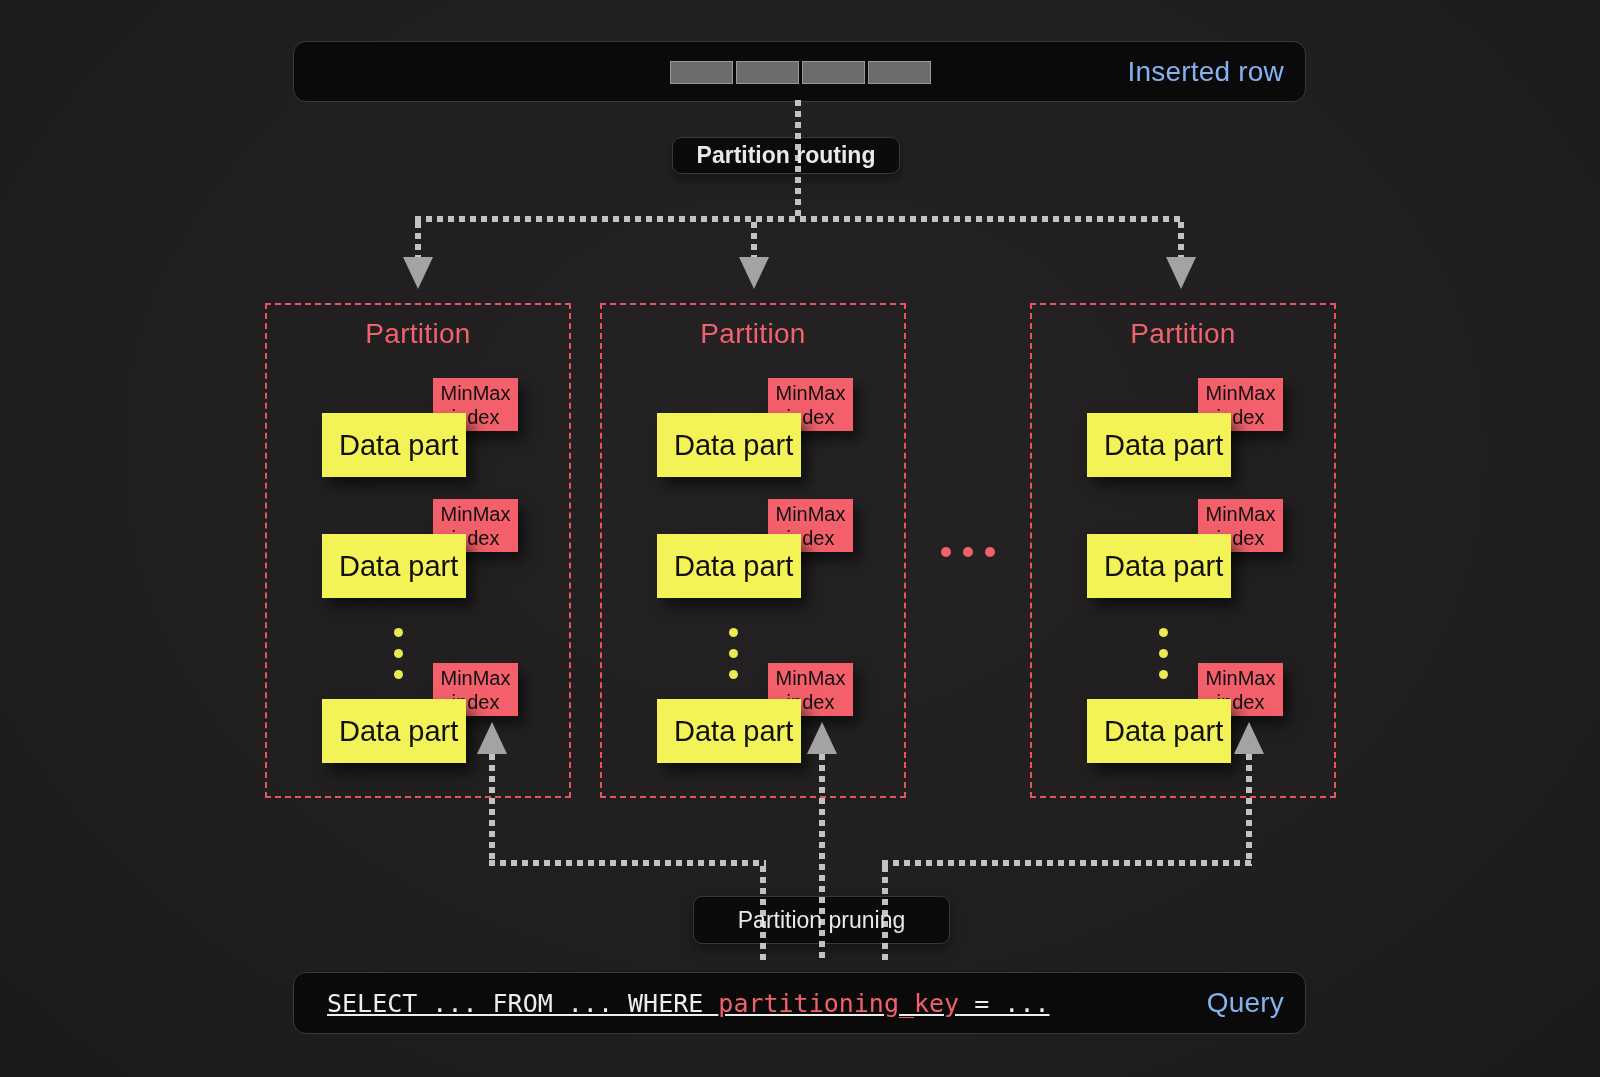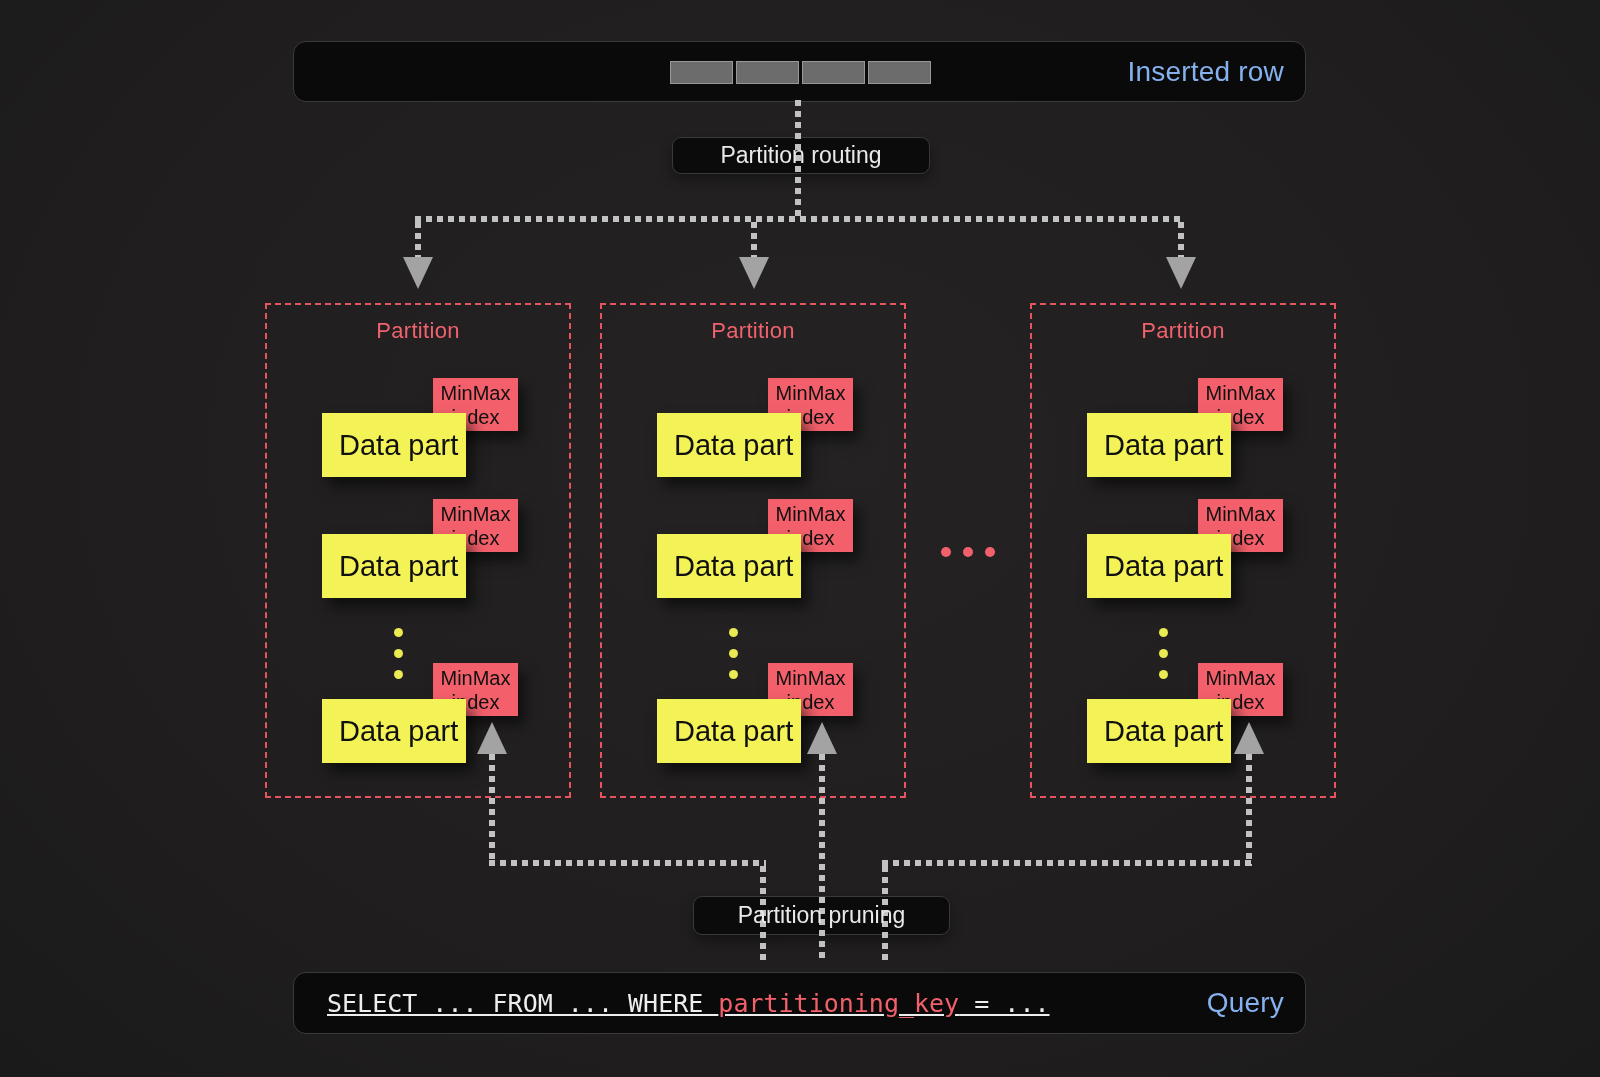--- a/index.html
+++ b/index.html
@@ -29,7 +29,7 @@
     box-shadow:0 6px 12px rgba(0,0,0,.35);
   }
   .pill span{position:relative;z-index:5;color:#e9e9e9;font-size:23px;}
-  .pill.routing{left:672px;top:137px;width:258px;height:37px;}
+  .pill.routing{left:672px;top:137px;width:228px;height:37px;font-weight:bold;}
   .pill.pruning{left:693px;top:896px;width:257px;height:39px;}
   
   .partition{

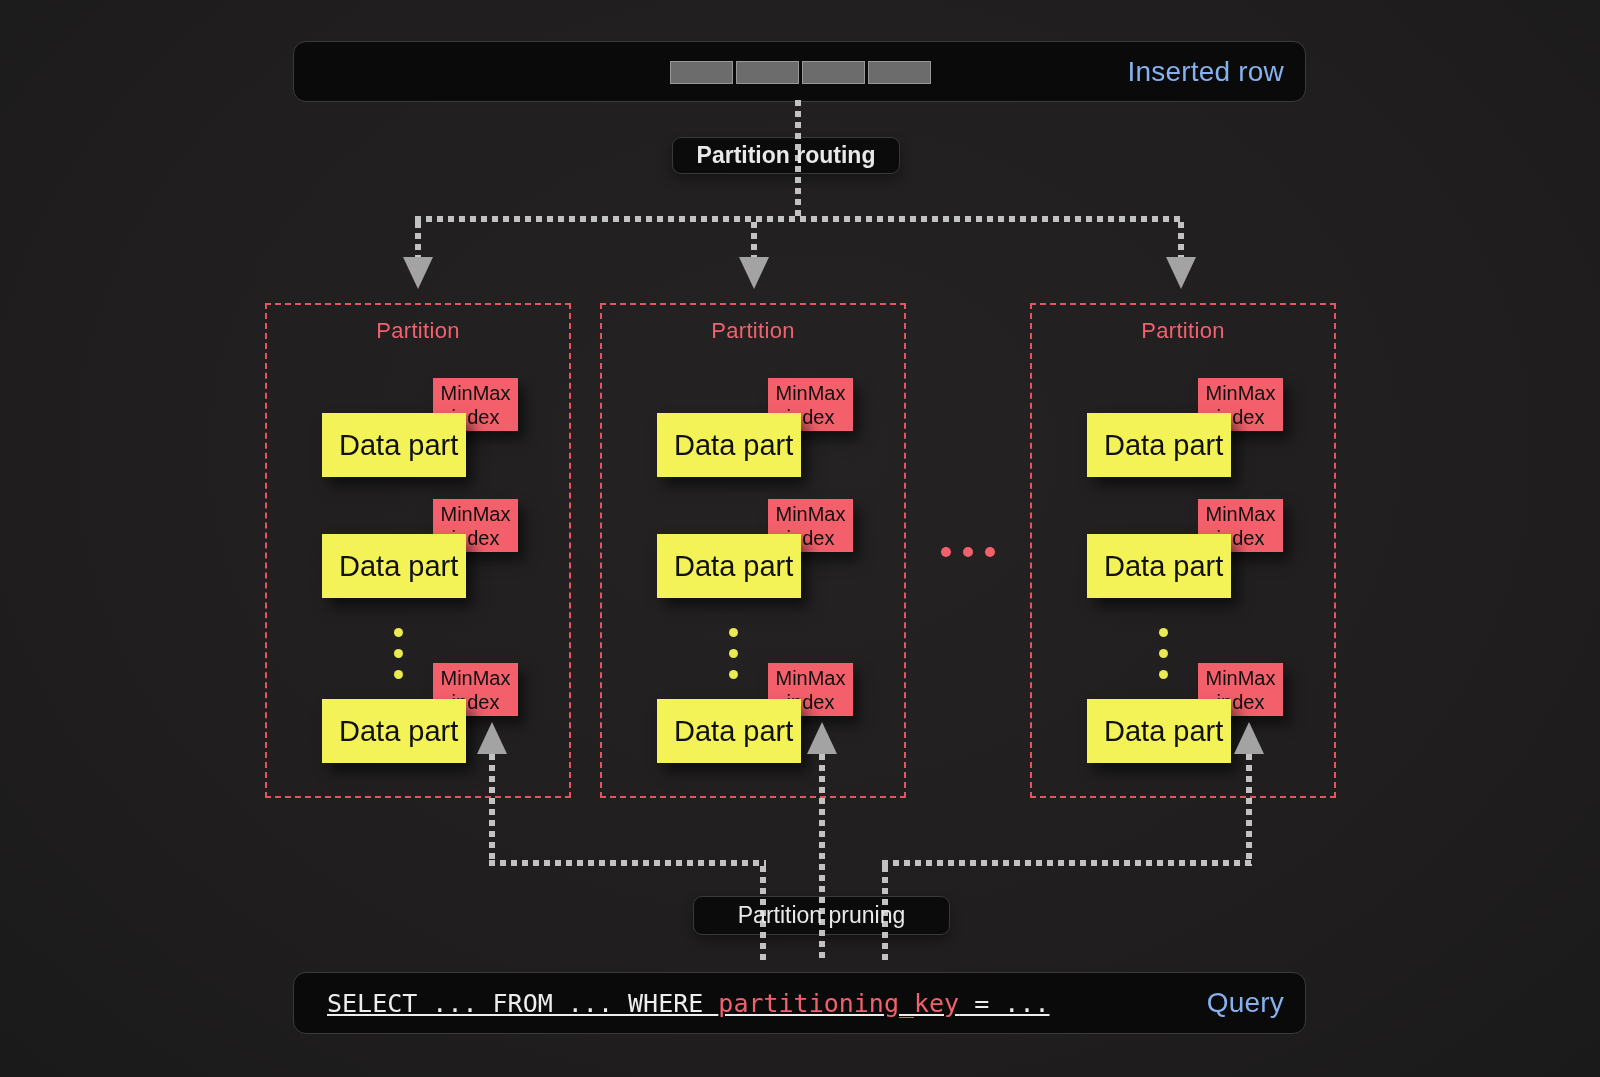--- a/index.html
+++ b/index.html
@@ -38,7 +38,7 @@
   }
   .p1{left:265px;} .p2{left:600px;} .p3{left:1030px;}
   .partition-title{position:absolute;top:13px;left:0;right:0;text-align:center;
-    font-size:22px;color:#f0626d;letter-spacing:.3px;}
+    font-size:28px;color:#f0626d;letter-spacing:.3px;}
   .minmax{
     position:absolute;left:166px;width:85px;height:53px;background:#f3606b;
     color:#101010;font-size:20px;line-height:1.2;text-align:center;

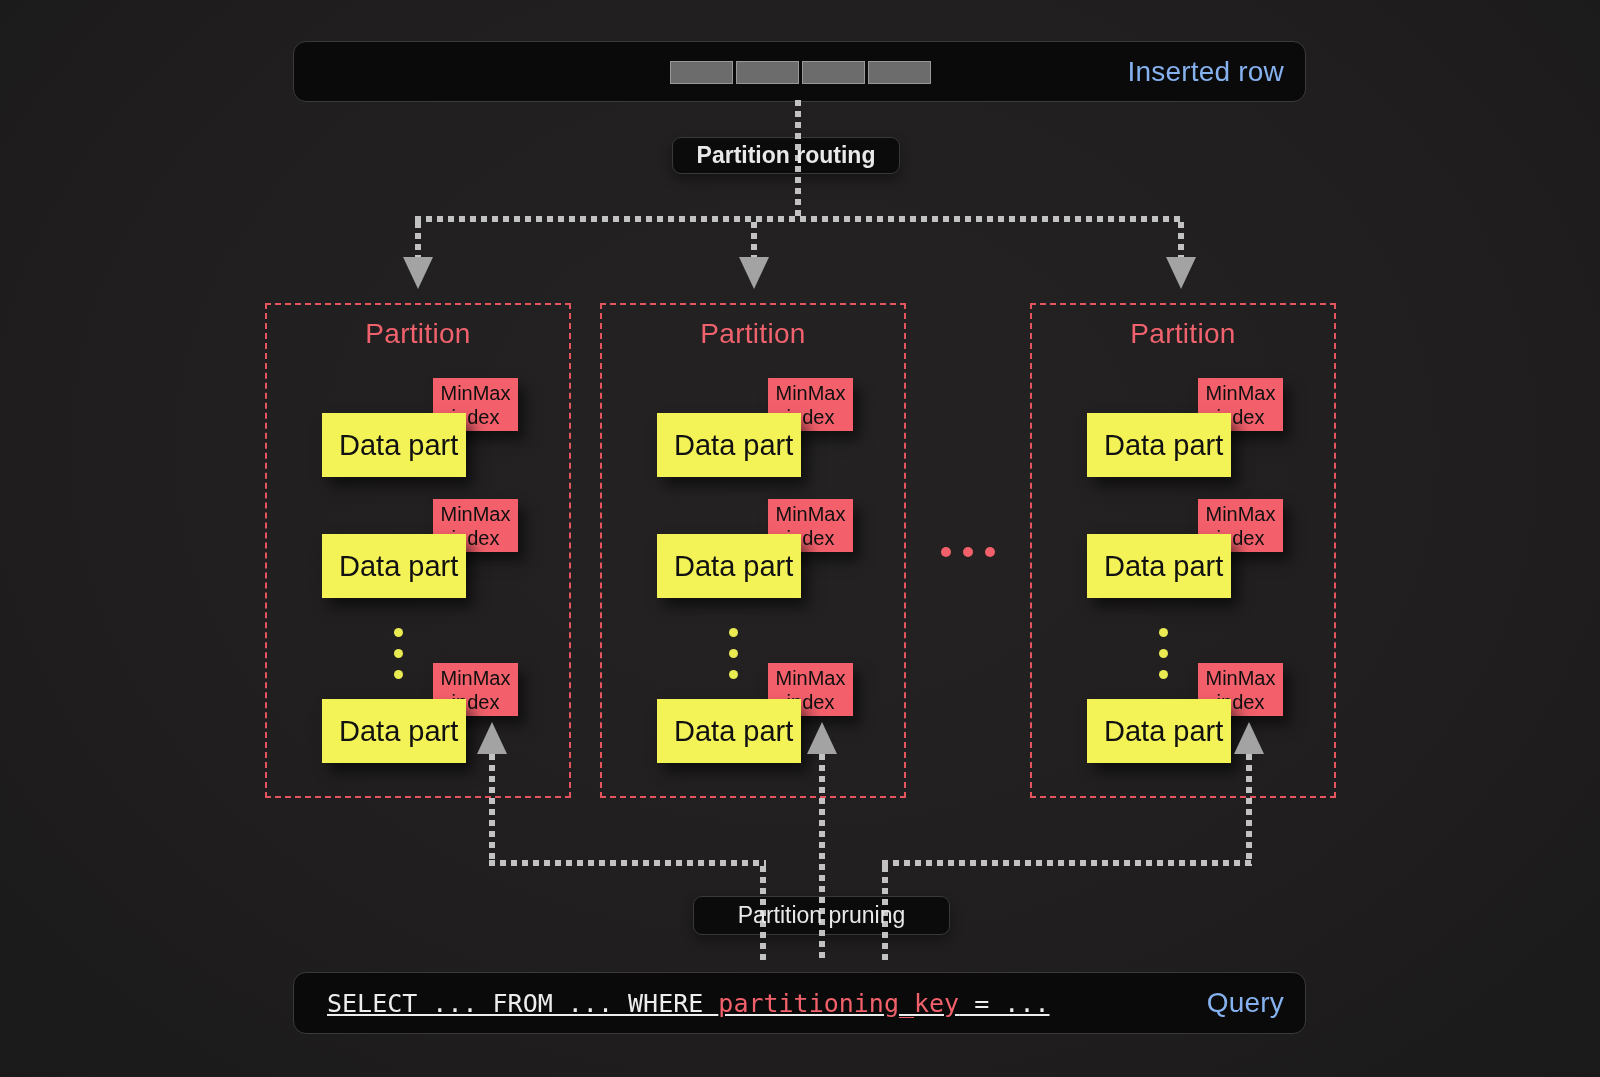--- a/index.html
+++ b/index.html
@@ -30,7 +30,7 @@
   }
   .pill span{position:relative;z-index:5;color:#e9e9e9;font-size:23px;}
   .pill.routing{left:672px;top:137px;width:228px;height:37px;font-weight:bold;}
-  .pill.pruning{left:693px;top:896px;width:257px;height:39px;}
+  .pill.pruning{left:693px;top:896px;width:257px;height:48px;}
   
   .partition{
     position:absolute;top:303px;height:495px;width:306px;

